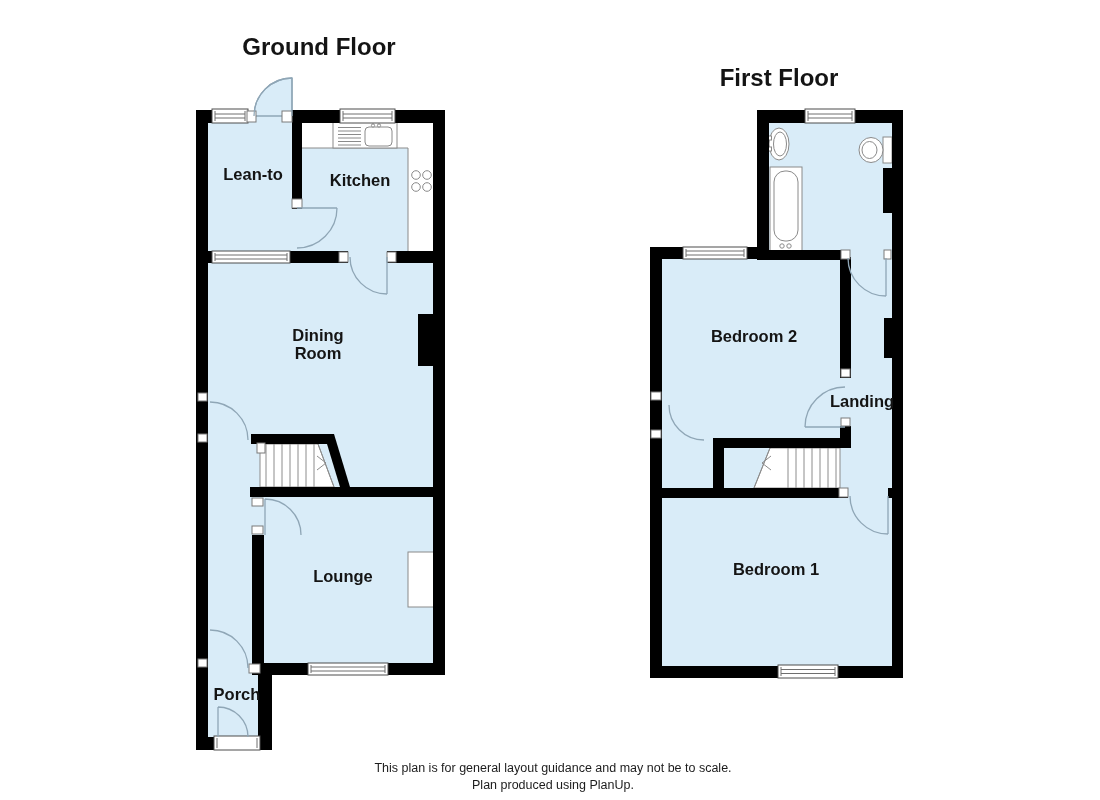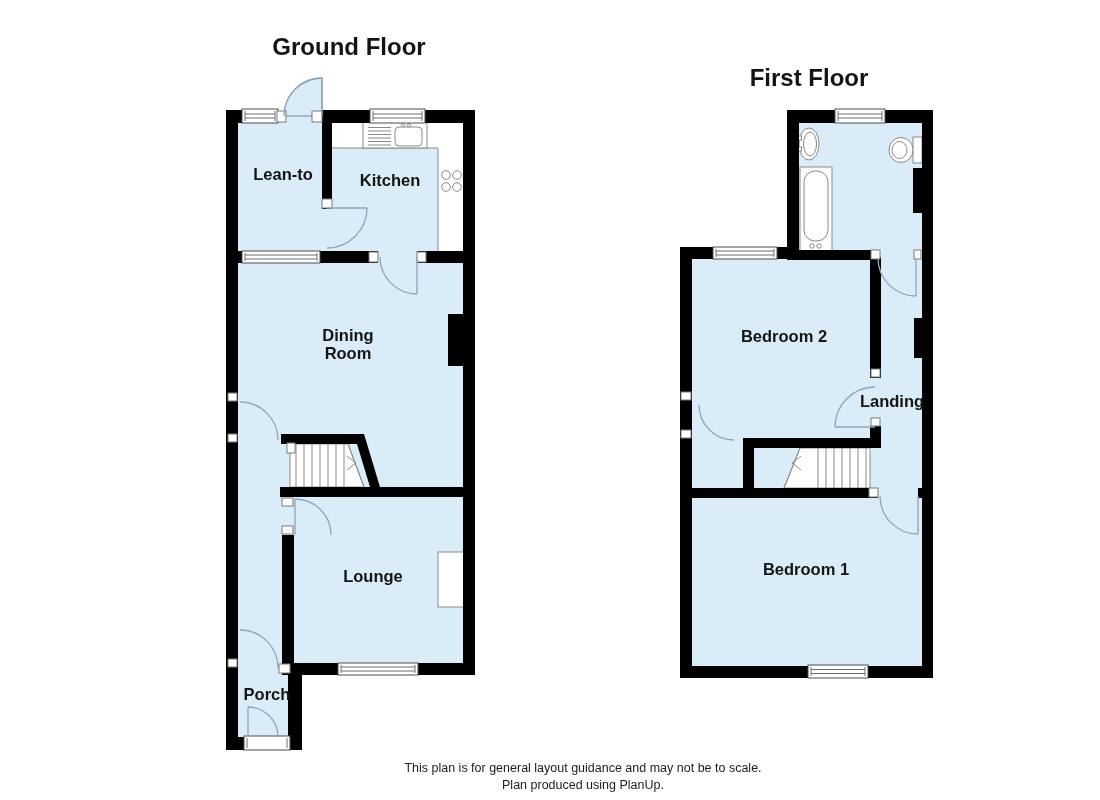--- a/index.html
+++ b/index.html
@@ -3,7 +3,7 @@
 <meta charset="utf-8">
 <style>
   html,body{margin:0;padding:0;background:#fff;}
-  .stage{position:relative;width:908px;height:800px;background:#fff;overflow:hidden;padding-left:30px;}
+  .stage{position:relative;width:908px;height:800px;background:#fff;overflow:hidden;}
   svg{display:block;}
   .wall{fill:var(--wall,#000);}
   .floor{fill:var(--floor,#d9ecf8);}

